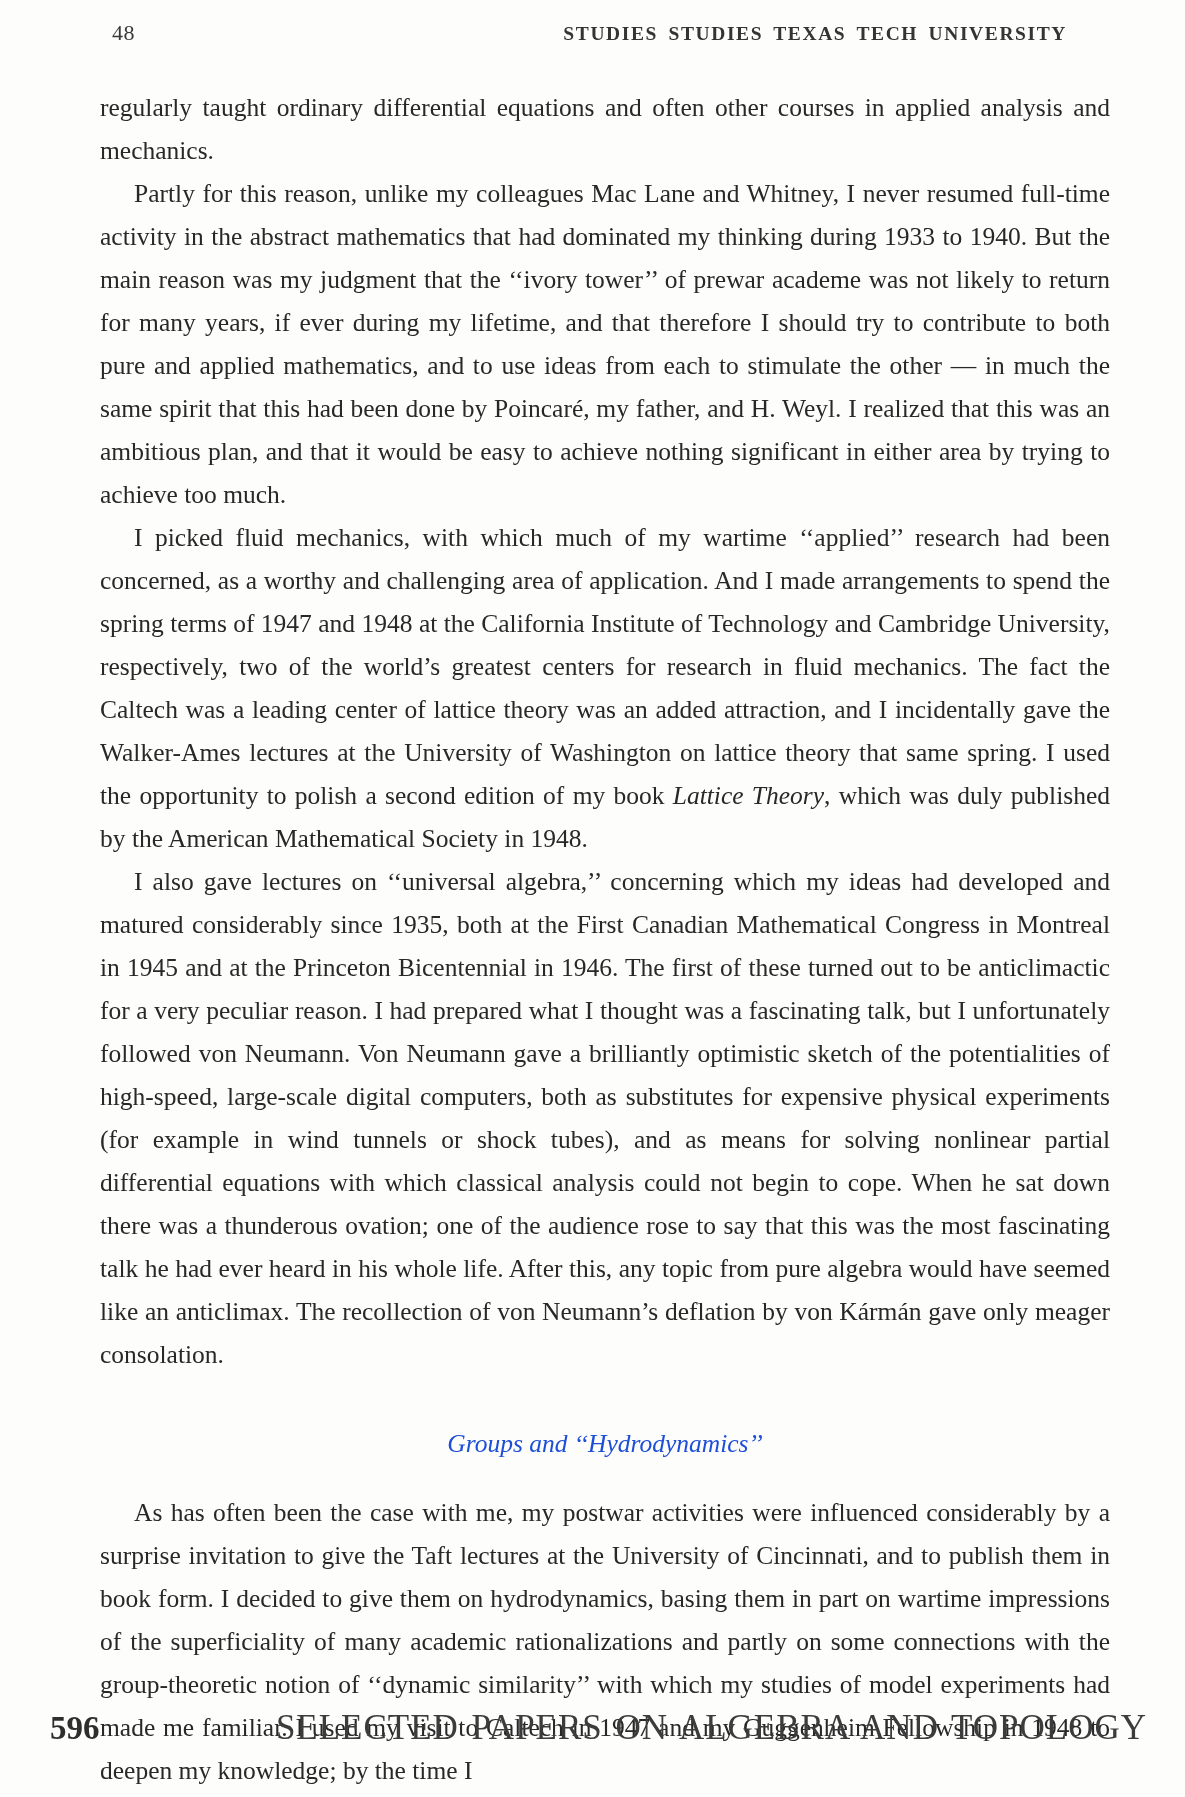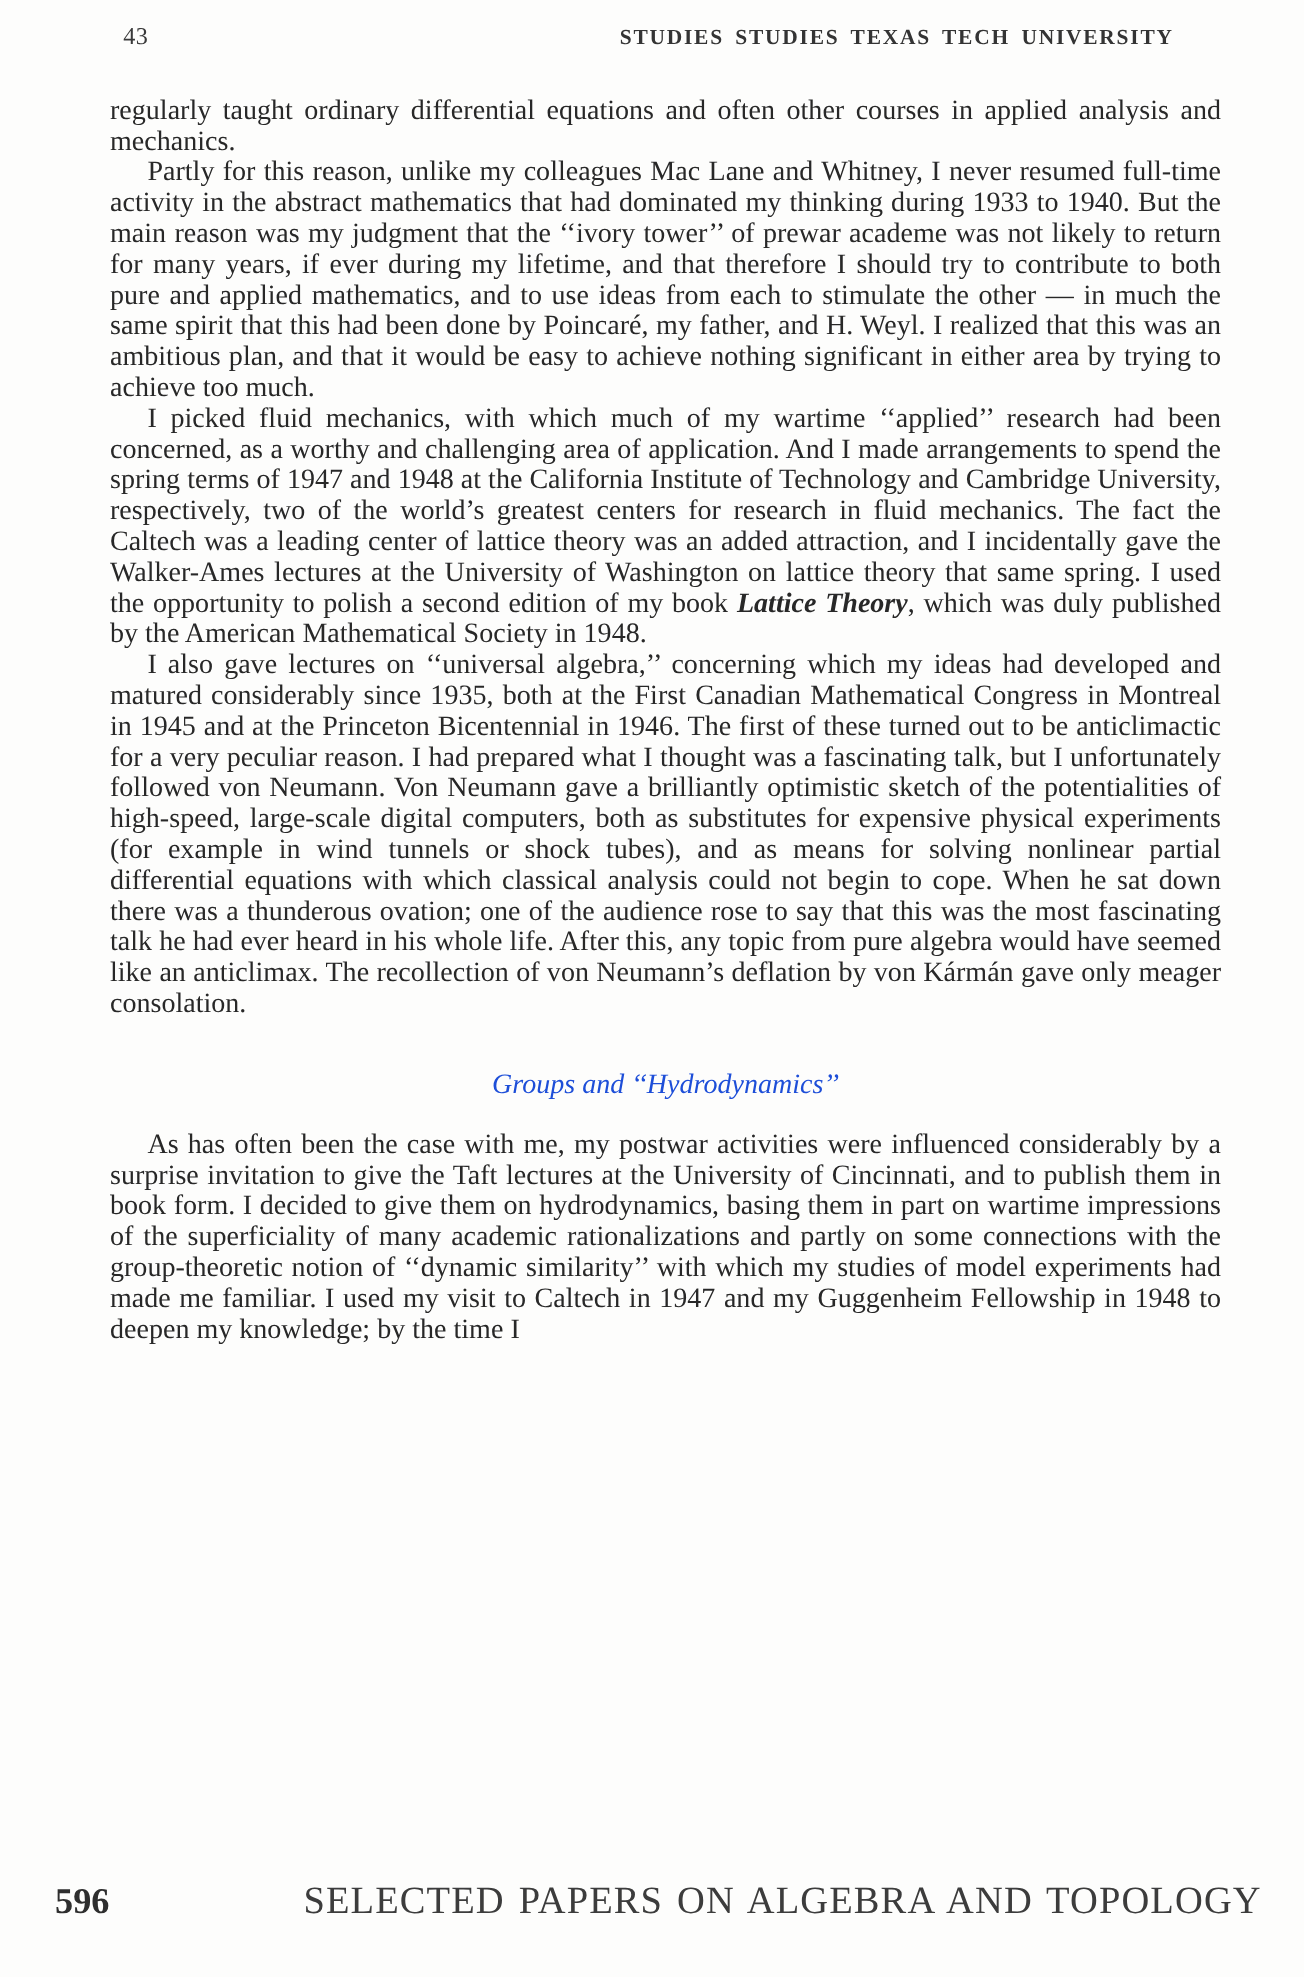--- a/index.html
+++ b/index.html
@@ -98,7 +98,7 @@
 <div class="page">
 
   <div class="running-header">
-    <span class="header-folio">43</span>
+    <span class="header-folio">48</span>
     <span class="header-title">STUDIES STUDIES TEXAS TECH UNIVERSITY</span>
   </div>
 

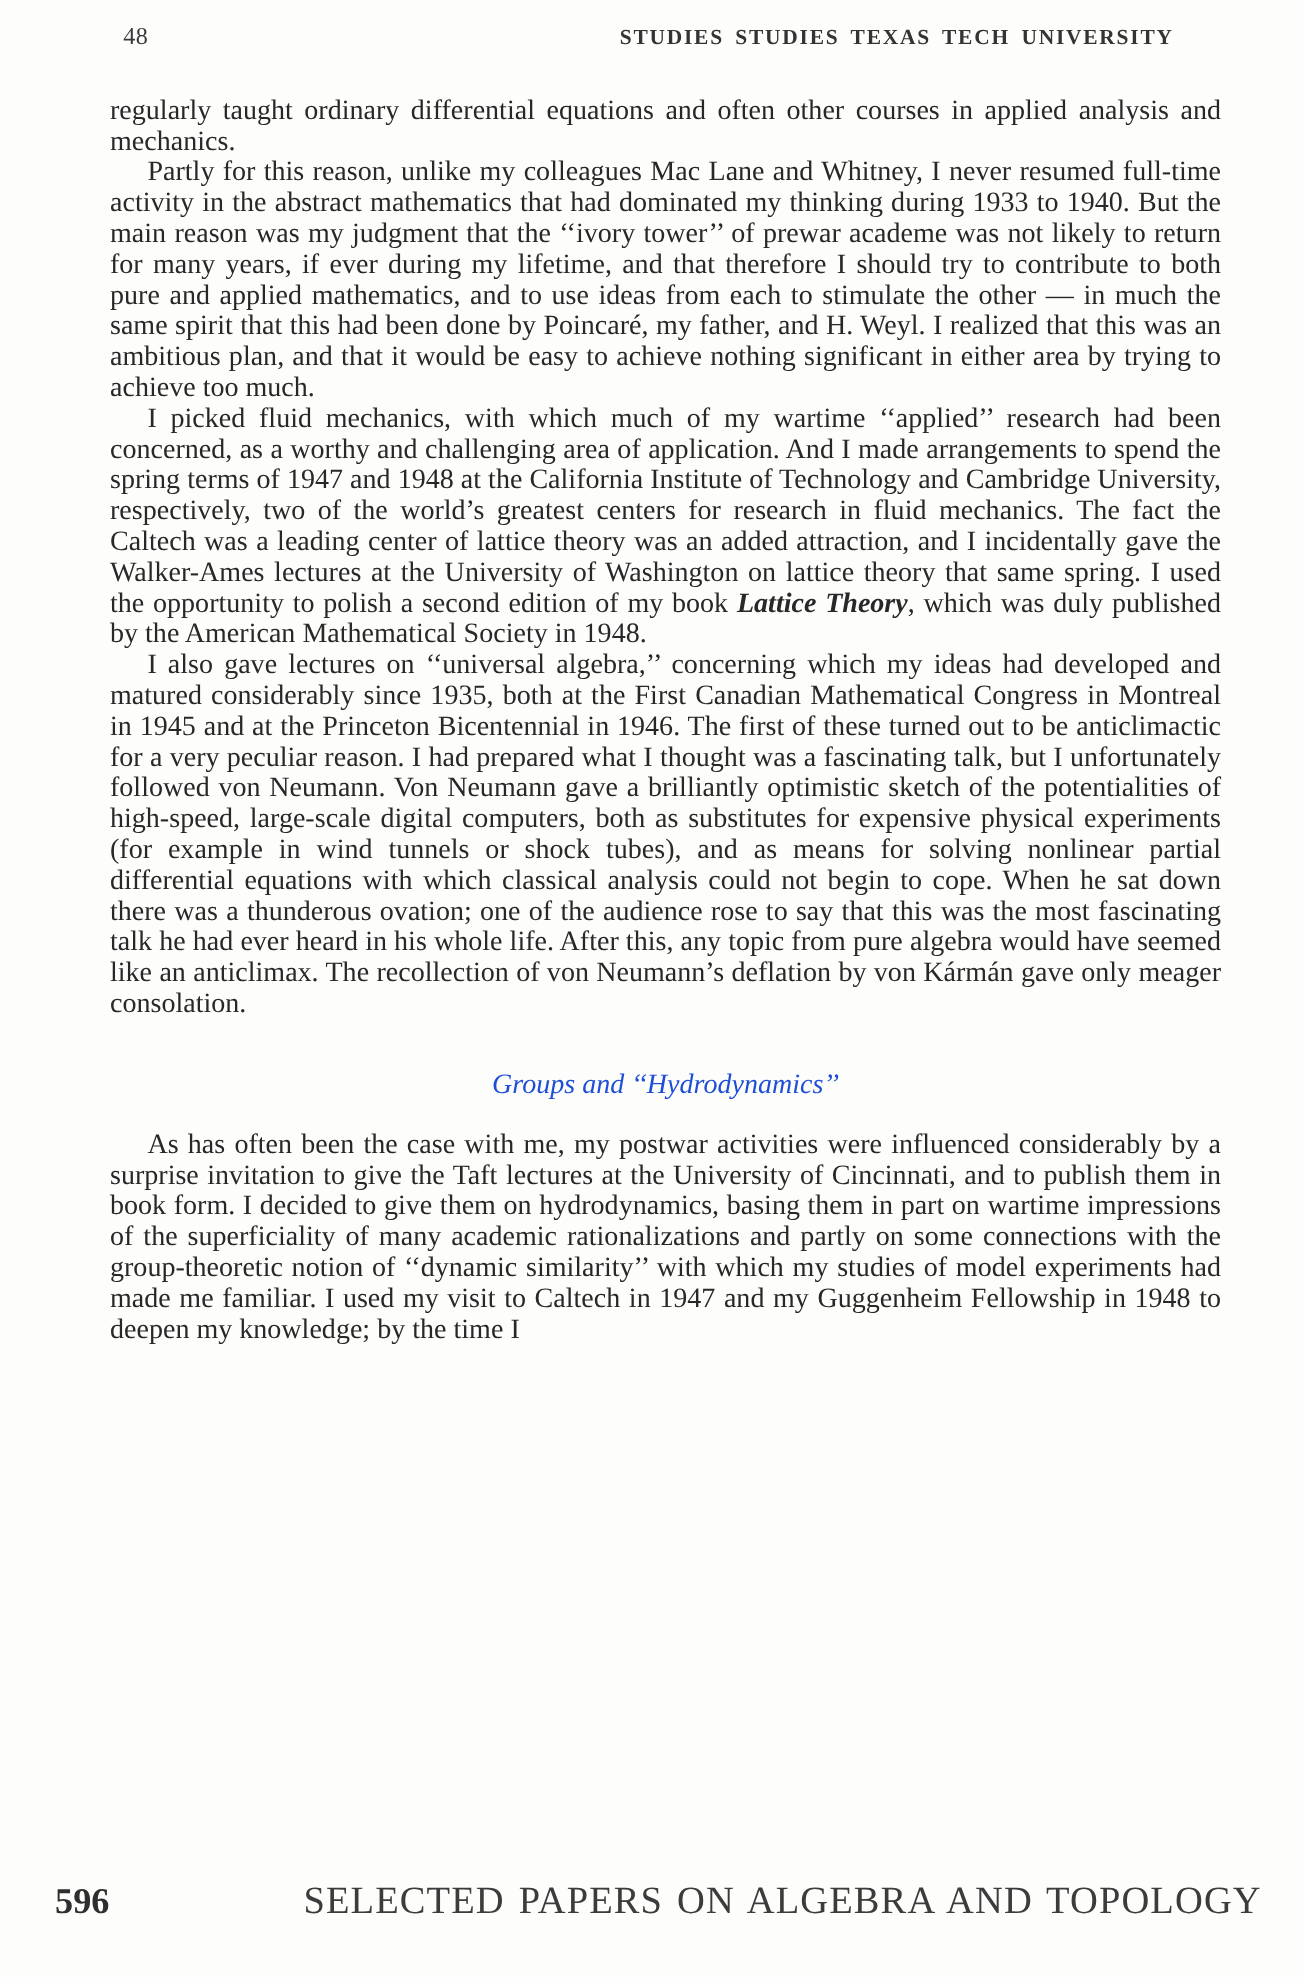--- a/index.html
+++ b/index.html
@@ -45,7 +45,7 @@
     left: 100px;
     width: 1010px;
     font-size: 25.5px;
-    line-height: 28px;
+    line-height: 43px;
     text-align: justify;
     color: #282828;
   }

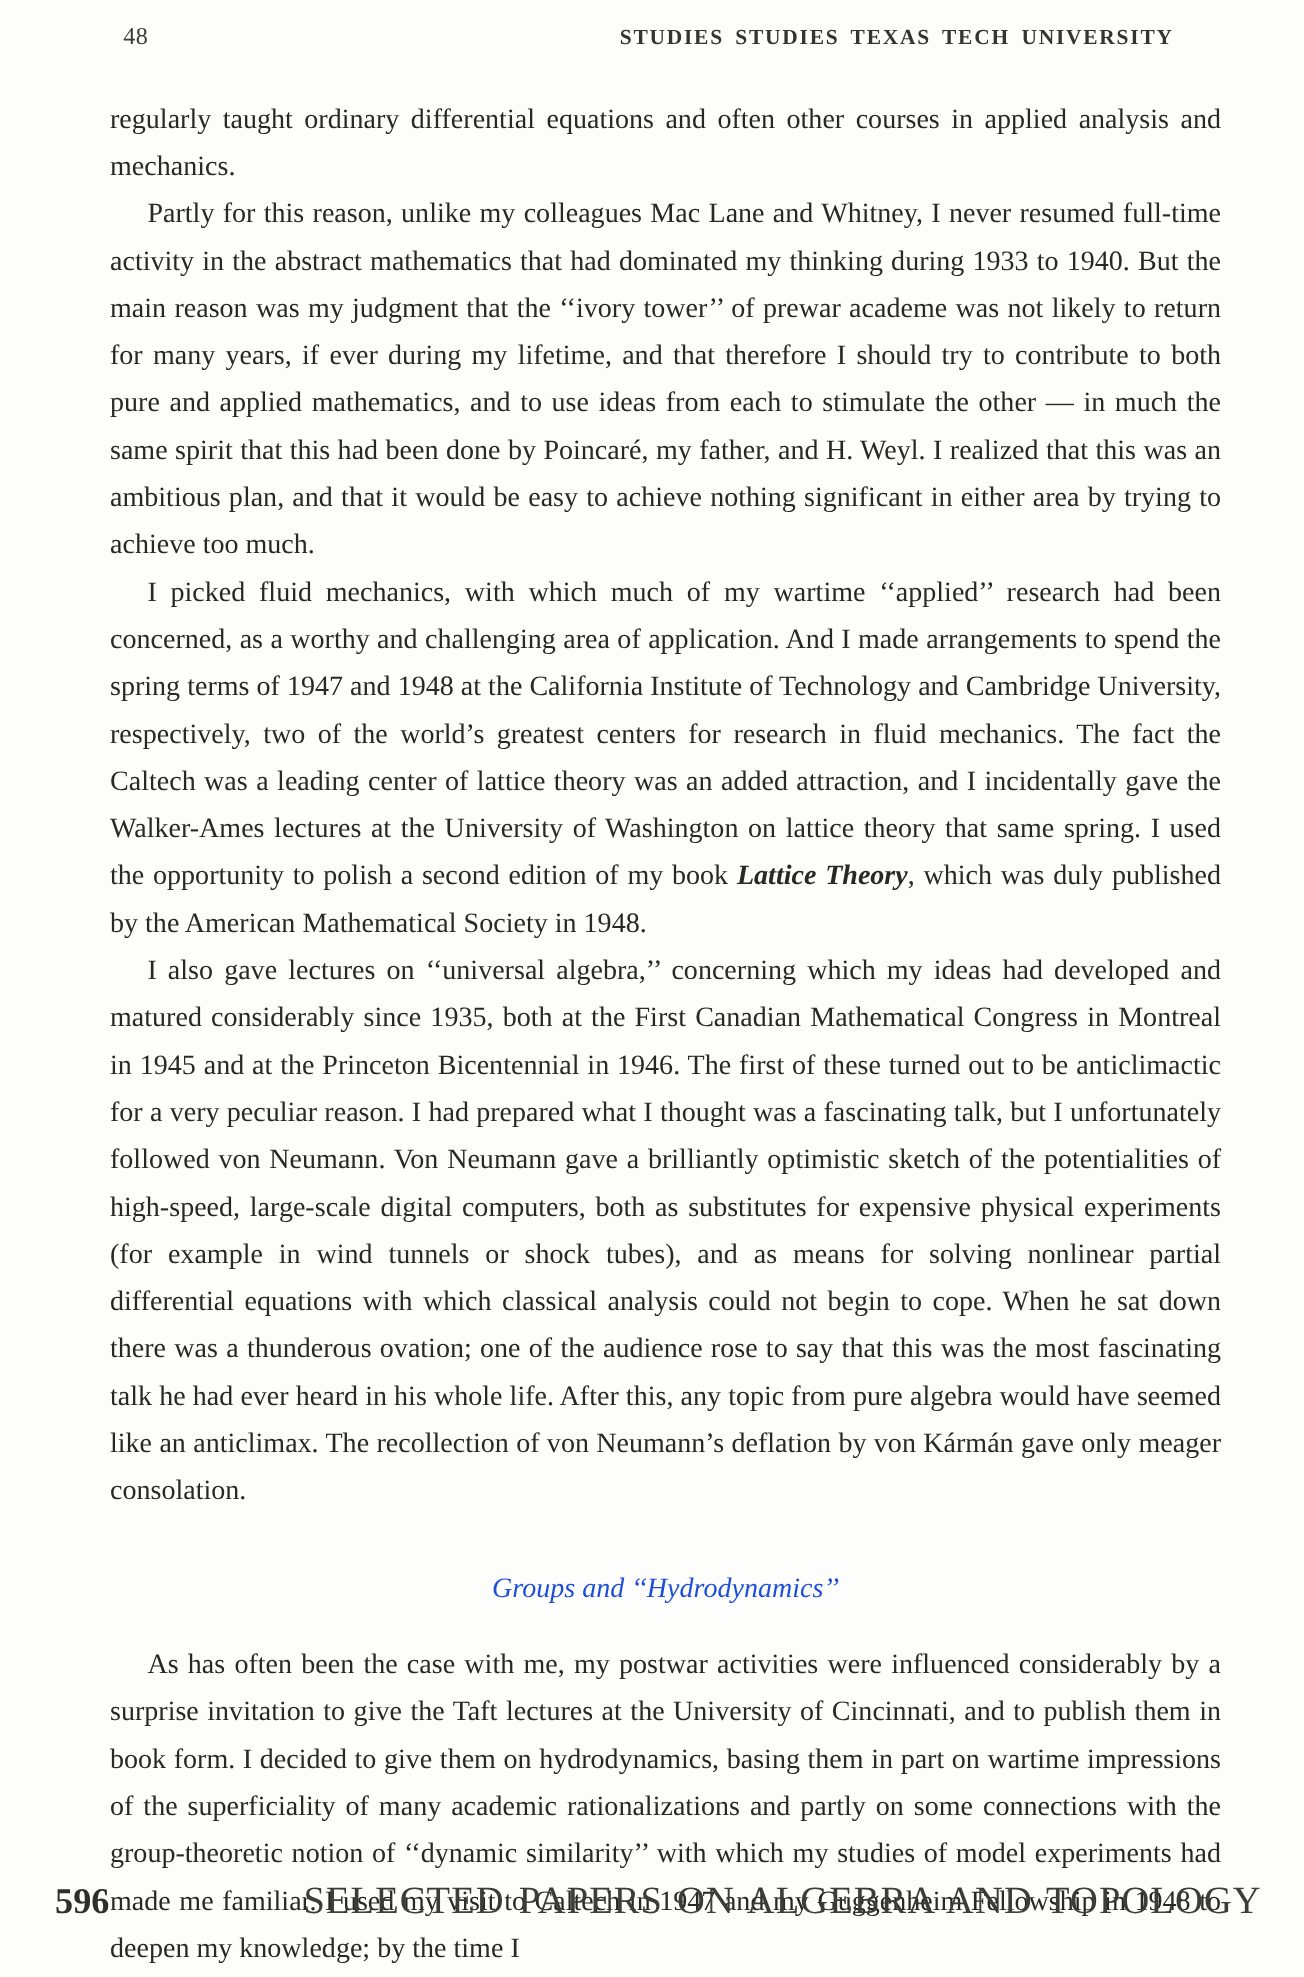--- a/index.html
+++ b/index.html
@@ -67,7 +67,6 @@
   }
   .book-title {
     font-style: italic;
-    font-weight: bold;
   }
   
   .running-footer {

